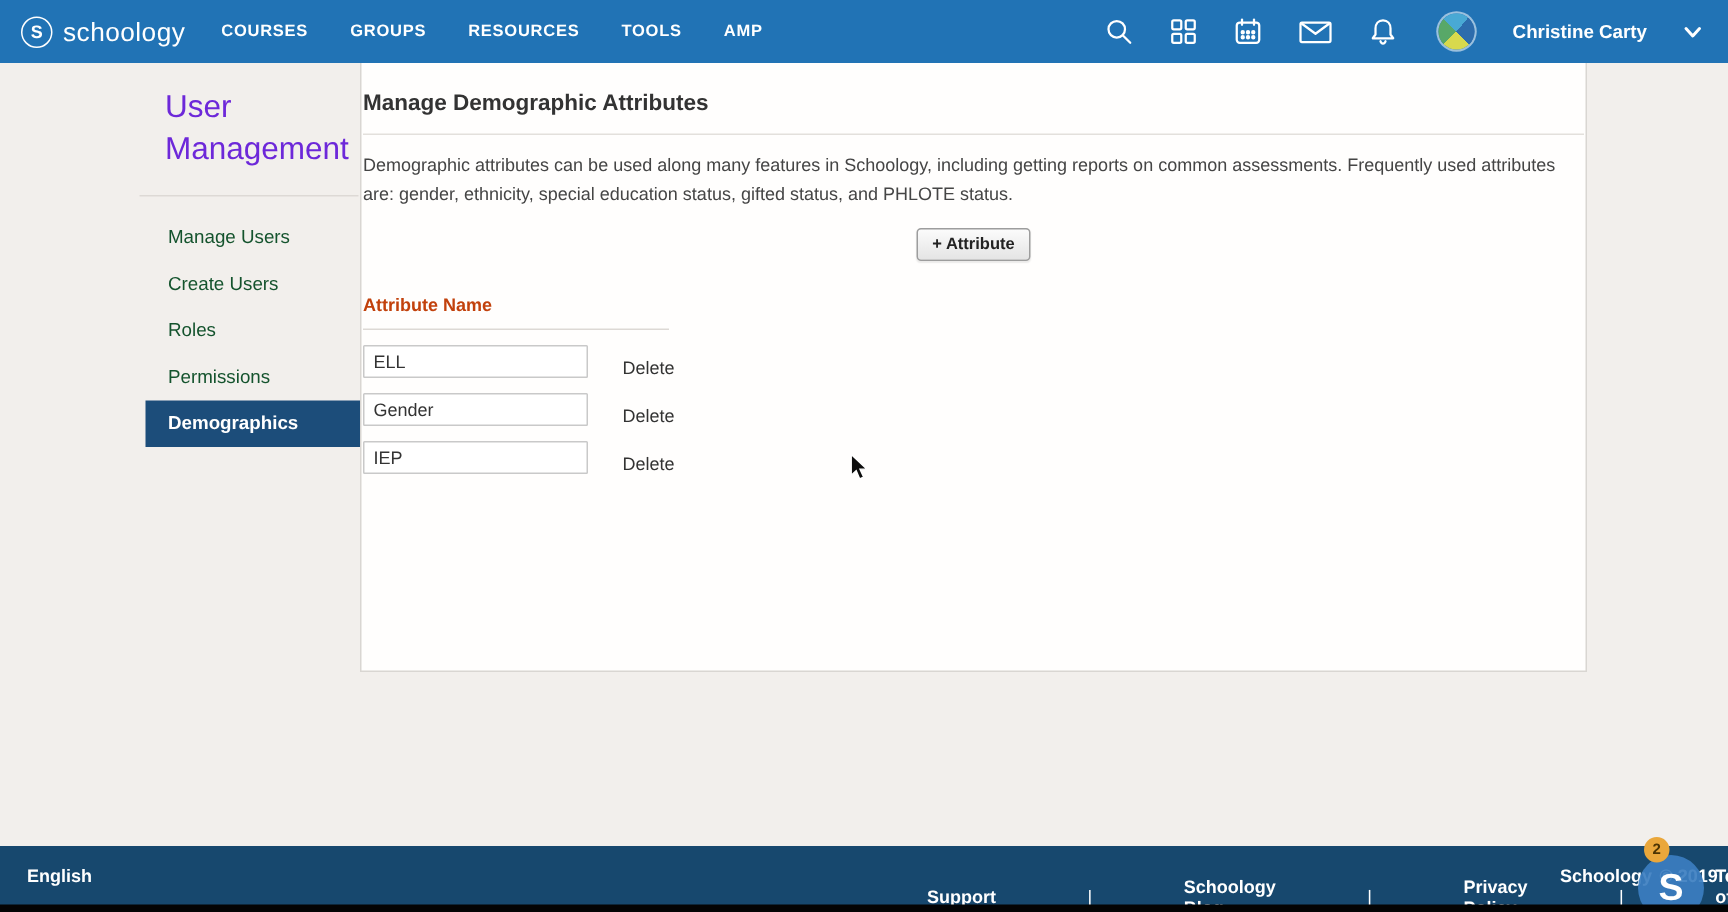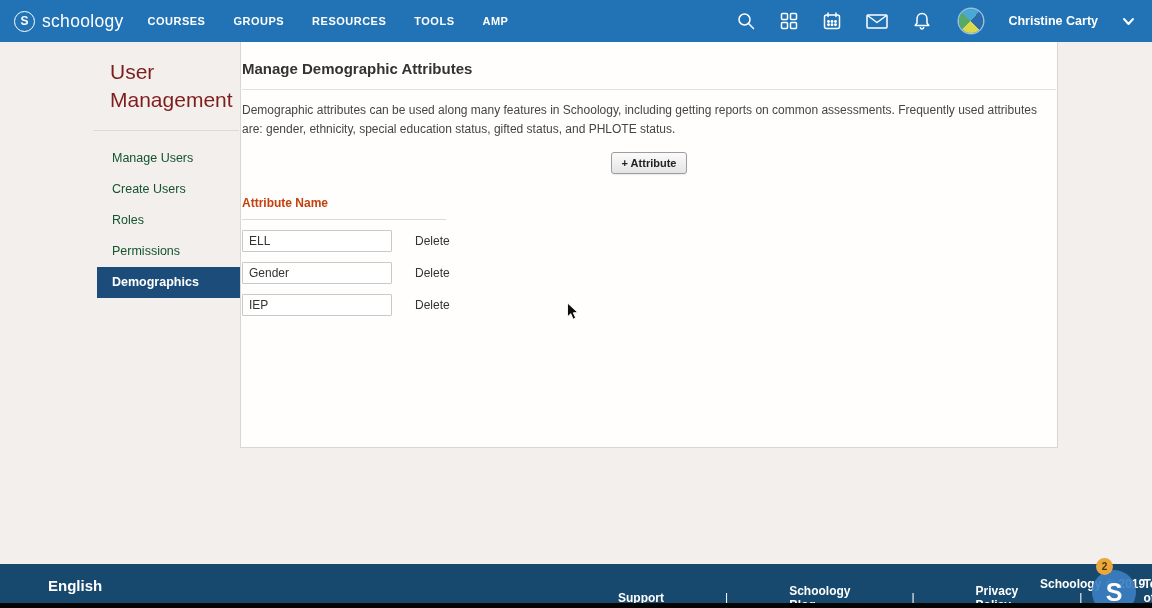--- a/index.html
+++ b/index.html
@@ -32,7 +32,7 @@
   
   .sidebar { position:absolute; left:0; top:0; width:240px; height:100%; }
   .sidebar-title { margin:16px 0 0 110px; width:132px; font-size:21px; line-height:28px;
-                   color:#7f1d1d; font-weight:400; }
+                   color:#6d28d9; font-weight:400; }
   .sidebar-divider { margin:16px 0 0 93px; width:146px; border-top:1px solid #ddd9d5; }
   .side-nav { margin-top:12px; }
   .side-link { display:block; margin-left:112px; padding:8px 0 9px 0;

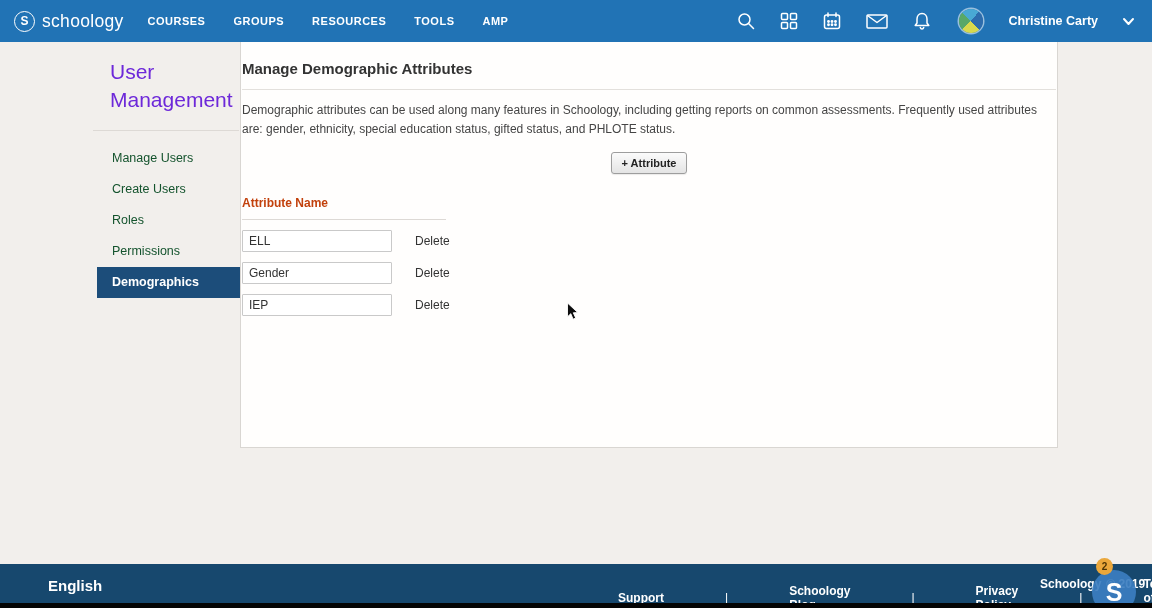--- a/index.html
+++ b/index.html
@@ -53,7 +53,7 @@
               border-radius:3px; padding:4px 10px; cursor:pointer; box-shadow:0 1px 1px rgba(0,0,0,.08); }
   .attr-header { margin-top:22px; font-size:12px; font-weight:bold; color:#c2410c; }
   .attr-header-divider { width:204px; border-top:1px solid #ddd9d5; margin-top:9px; }
-  .attr-row { display:flex; align-items:center; margin-top:10px; }
+  .attr-row { display:flex; align-items:flex-end; margin-top:10px; }
   .attr-input { width:150px; height:22px; border:1px solid #c9c9c9; border-radius:1px;
                 font-family:"Liberation Sans",sans-serif; font-size:12px; color:#333; padding:0 6px; background:#fff; }
   .delete-link { margin-left:23px; font-size:12px; color:#333; cursor:pointer; text-decoration:none; }

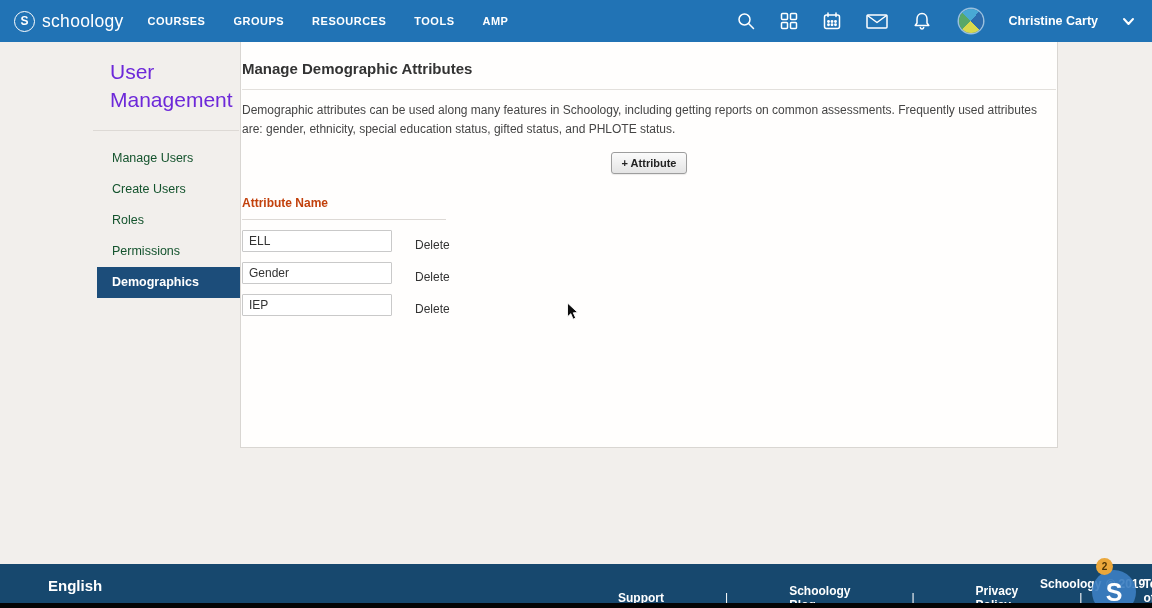--- a/index.html
+++ b/index.html
@@ -65,7 +65,7 @@
   .footer { position:absolute; left:0; bottom:0; width:1152px; height:44px;
             background:#17486e; z-index:10; }
   .footer-strip { position:absolute; left:0; bottom:0; width:100%; height:5px; background:#040404; z-index:14; }
-  .footer-lang { position:absolute; left:18px; top:13px; color:#fff; font-size:15px; font-weight:bold; cursor:pointer;margin-left:30px; }
+  .footer-lang { position:absolute; left:18px; top:13px; color:#fff; font-size:12px; font-weight:bold; cursor:pointer; }
   .footer-links { position:absolute; left:618px; top:13px; display:flex; align-items:center;gap:48px; }
   .footer-link { color:#fff; font-size:12px; font-weight:bold; cursor:pointer; text-decoration:none; }
   .footer-sep { color:#fff; font-size:12px; padding:0 13px; }

